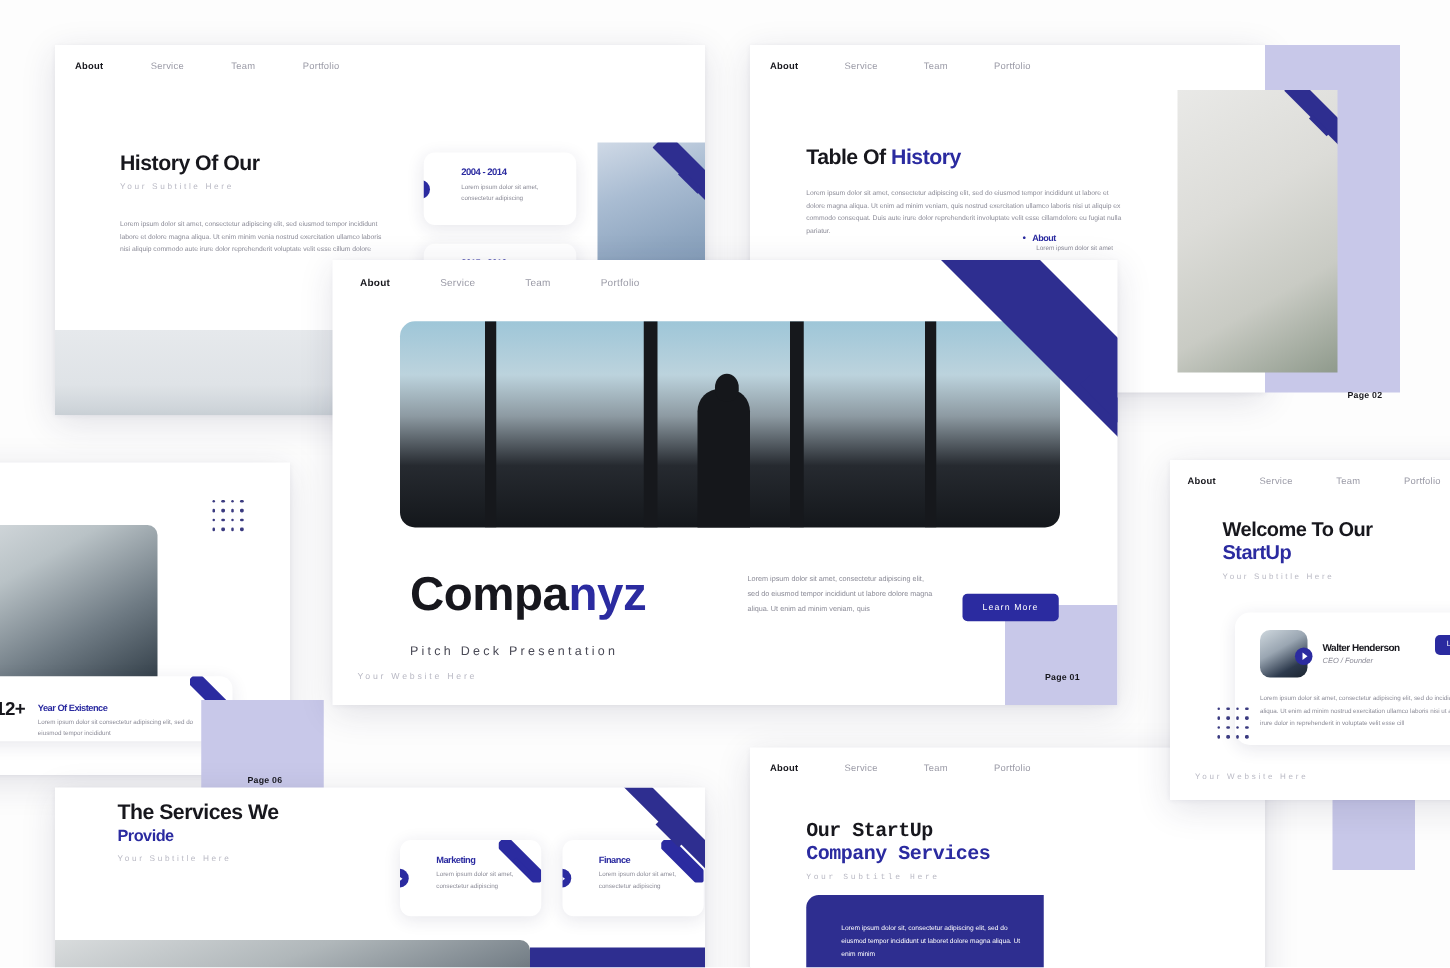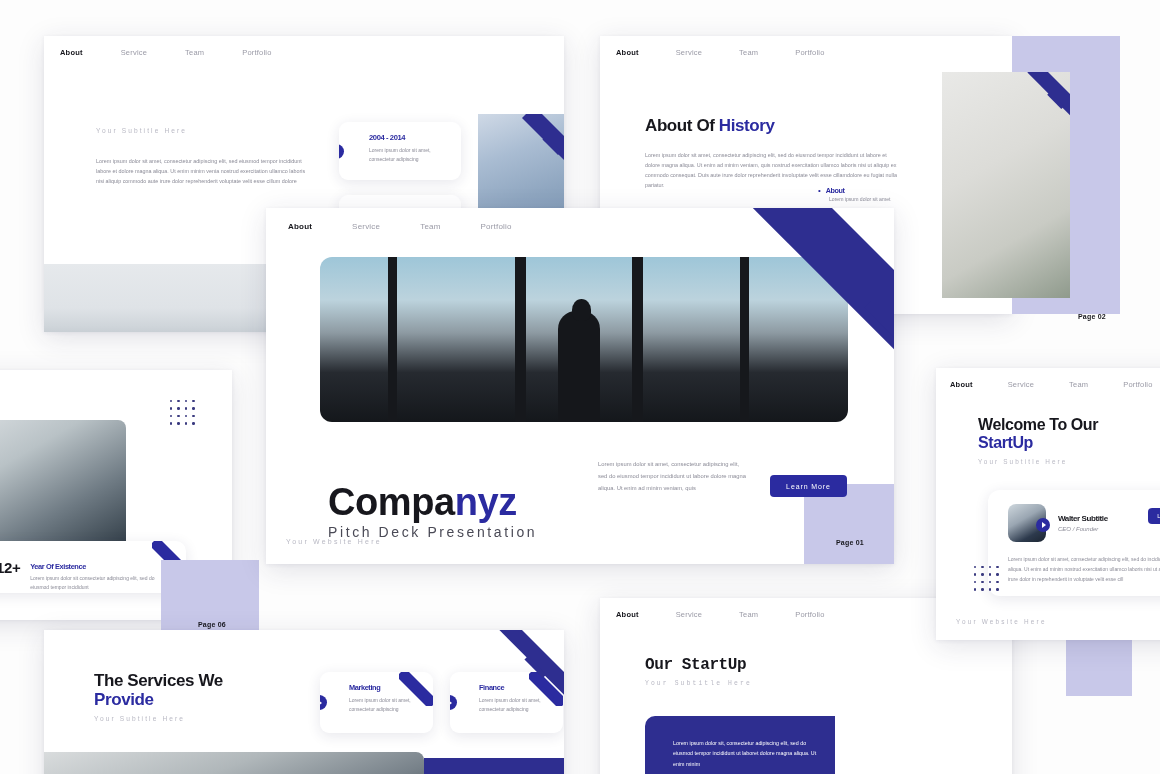--- a/index.html
+++ b/index.html
@@ -99,6 +99,7 @@
     </div>
 
     <div style="position:absolute; left:52px; top:85px; width:230px;">
+      <div class="h-black" style="font-size:17px; line-height:19px;">History Of Our</div>
       <div class="sub" style="font-size:6.6px; margin-top:6px;">Your Subtitle Here</div>
       <div class="body-txt" style="font-size:5.4px; margin-top:22px; width:215px;">Lorem ipsum dolor sit amet, consectetur adipiscing elit, sed eiusmod tempor incididunt labore et dolore magna aliqua. Ut enim minim venia nostrud exercitation ullamco laboris nisi aliquip commodo aute irure dolor reprehenderit voluptate velit esse cillum dolore</div>
     </div>

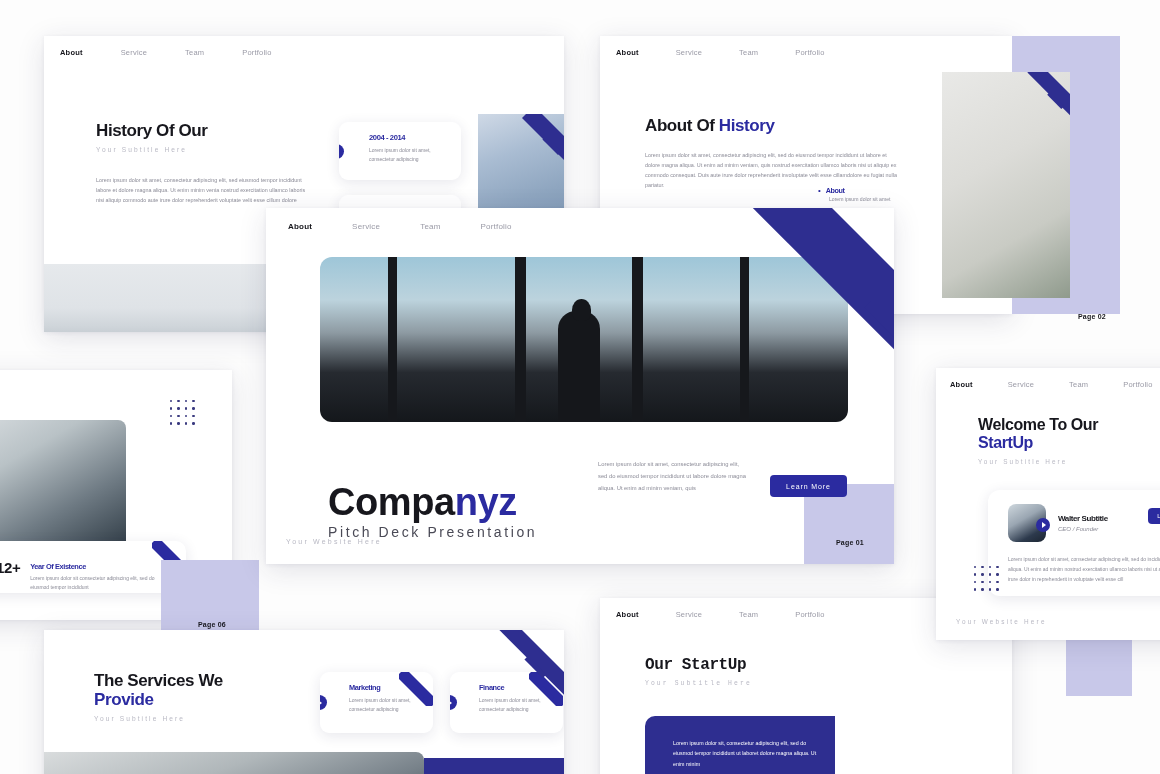--- a/index.html
+++ b/index.html
@@ -140,7 +140,7 @@
 
     <div style="position:absolute; left:45px; top:80px; width:258px;">
       <div style="font-size:17px; font-weight:bold; letter-spacing:-.4px;">
-        <span class="h-black">About Of </span><span class="h-blue">History</span>
+        <span class="h-black">Table Of </span><span class="h-blue">History</span>
       </div>
       <div class="body-txt" style="font-size:5.4px; margin-top:14px; width:256px;">Lorem ipsum dolor sit amet, consectetur adipiscing elit, sed do eiusmod tempor incididunt ut labore et dolore magna aliqua. Ut enim ad minim veniam, quis nostrud exercitation ullamco laboris nisi ut aliquip ex commodo consequat. Duis aute irure dolor reprehenderit involuptate velit esse cillamdolore eu fugiat nulla pariatur.</div>
     </div>

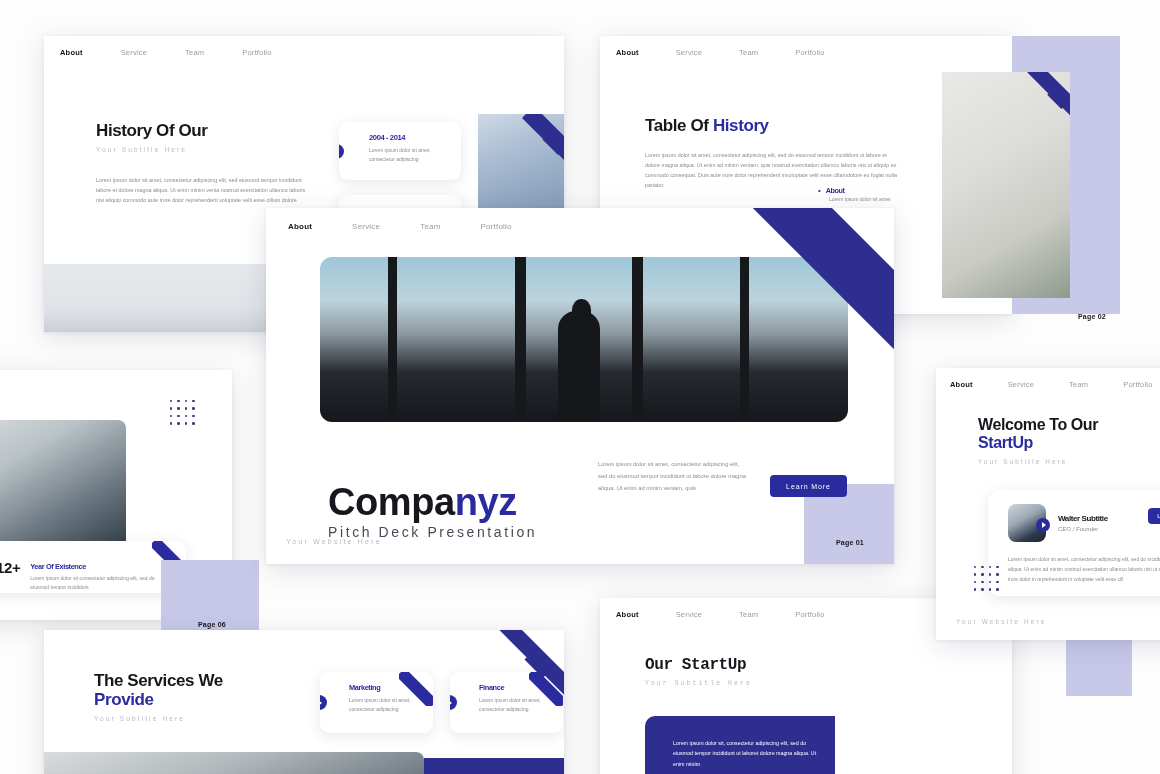--- a/index.html
+++ b/index.html
@@ -350,7 +350,7 @@
     </div>
 
     <div style="position:absolute; left:62px; top:248px;">
-      <div style="font-size:38px; font-weight:bold; letter-spacing:-1.4px; line-height:40px;margin-top:26px;">
+      <div style="font-size:38px; font-weight:bold; letter-spacing:-1.4px; line-height:40px;">
         <span class="h-black">Compa</span><span class="h-blue">nyz</span>
       </div>
       <div style="font-size:14px; color:#4a4a56; letter-spacing:2.6px; margin-top:2px;">Pitch Deck Presentation</div>

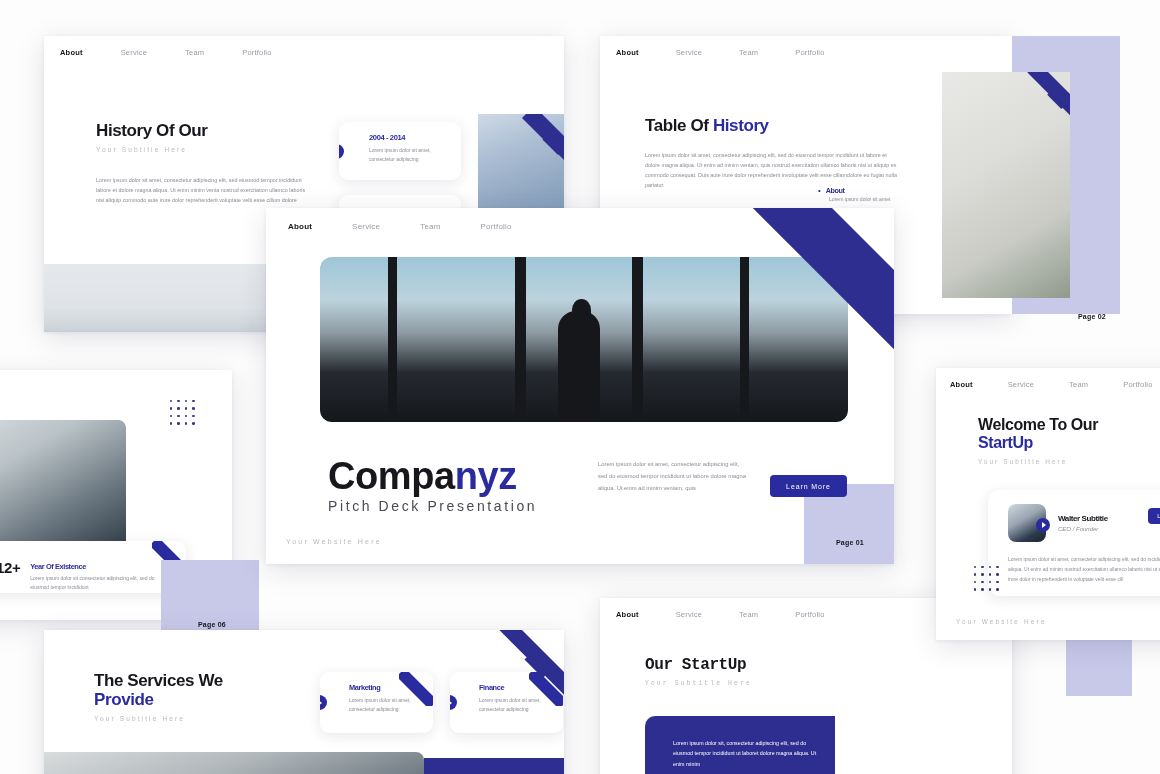--- a/index.html
+++ b/index.html
@@ -353,7 +353,7 @@
       <div style="font-size:38px; font-weight:bold; letter-spacing:-1.4px; line-height:40px;">
         <span class="h-black">Compa</span><span class="h-blue">nyz</span>
       </div>
-      <div style="font-size:14px; color:#4a4a56; letter-spacing:2.6px; margin-top:2px;">Pitch Deck Presentation</div>
+      <div style="font-size:10px; color:#4a4a56; letter-spacing:2.6px; margin-top:20px;">Pitch Deck Presentation</div>
     </div>
 
     <div class="body-txt" style="position:absolute; left:332px; top:250px; width:148px; font-size:5.8px; line-height:2.1;">Lorem ipsum dolor sit amet, consectetur adipiscing elit, sed do eiusmod tempor incididunt ut labore dolore magna aliqua. Ut enim ad minim veniam, quis</div>

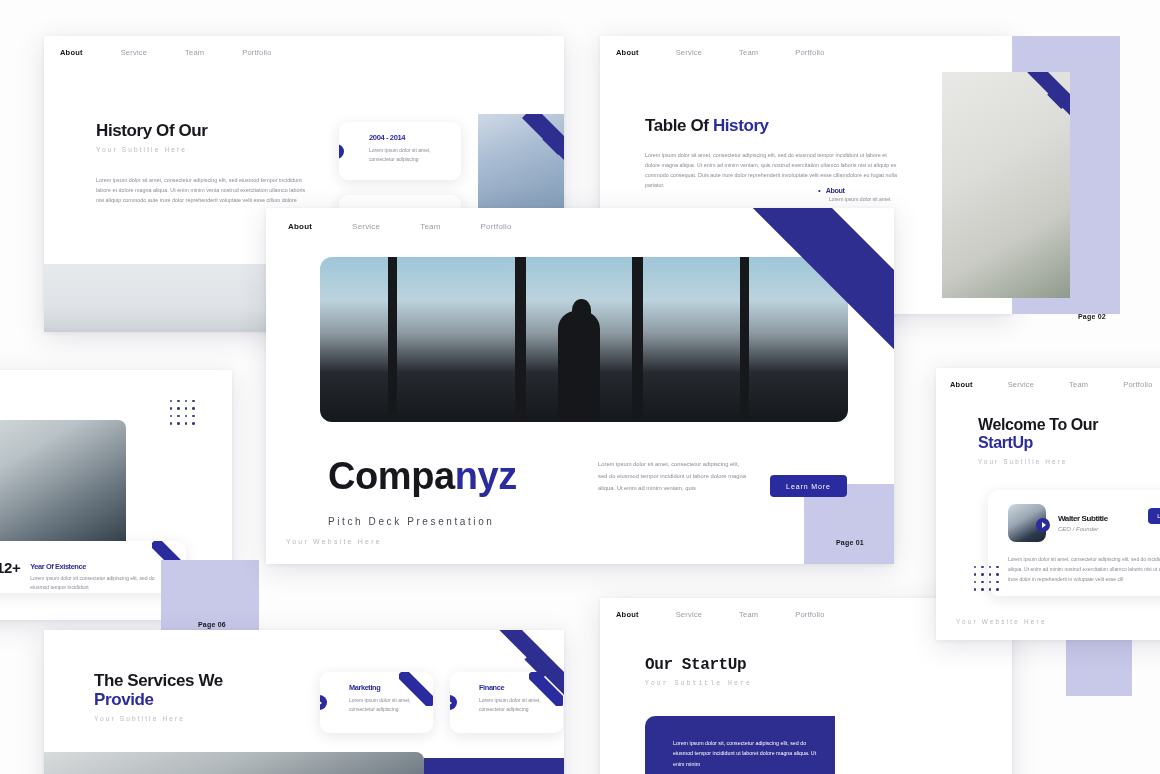--- a/index.html
+++ b/index.html
@@ -293,7 +293,7 @@
       <div style="display:flex; align-items:center; gap:12px; padding:14px 0 0 20px; position:relative;">
         <div class="photo person" style="width:38px; height:38px; border-radius:8px; flex:none;"></div>
         <div>
-          <div class="h-black" style="font-size:8px;">Walter Subtitle</div>
+          <div class="h-black" style="font-size:8px;">Walter Henderson</div>
           <div style="font-size:6px; color:#8b8b97; font-style:italic; margin-top:3px;">CEO / Founder</div>
         </div>
         <div class="play" style="position:absolute; left:48px; top:28px; width:14px; height:14px;"></div>

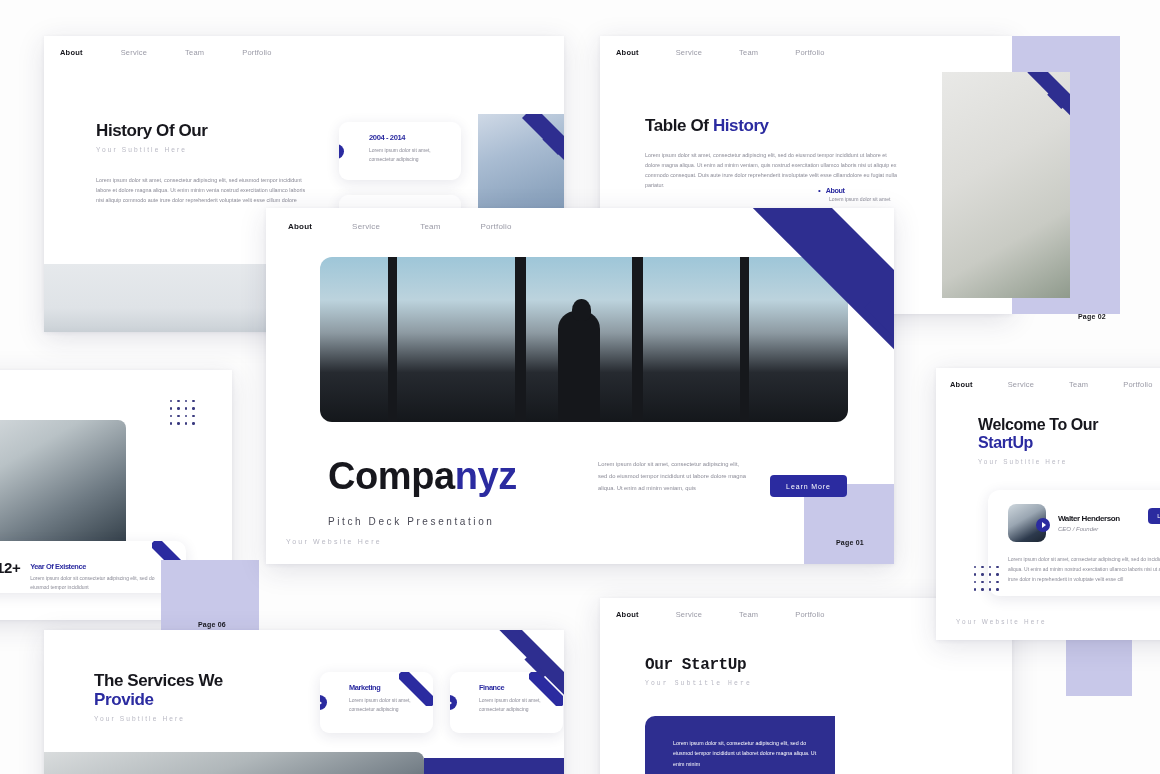--- a/index.html
+++ b/index.html
@@ -216,7 +216,7 @@
   <span class="page-tag" style="position:absolute; left:198px; top:621px;">Page 06</span>
 
   <div class="slide" style="left:44px; top:630px; width:520px; height:200px;">
-    <div style="position:absolute; left:50px; top:10px; width:200px;margin-top:31px;">
+    <div style="position:absolute; left:50px; top:10px; width:200px;">
       <div class="h-black" style="font-size:17px; line-height:19px;">The Services We</div>
       <div class="h-blue" style="font-size:17px; line-height:19px;">Provide</div>
       <div class="sub" style="font-size:6.6px; margin-top:6px;">Your Subtitle Here</div>

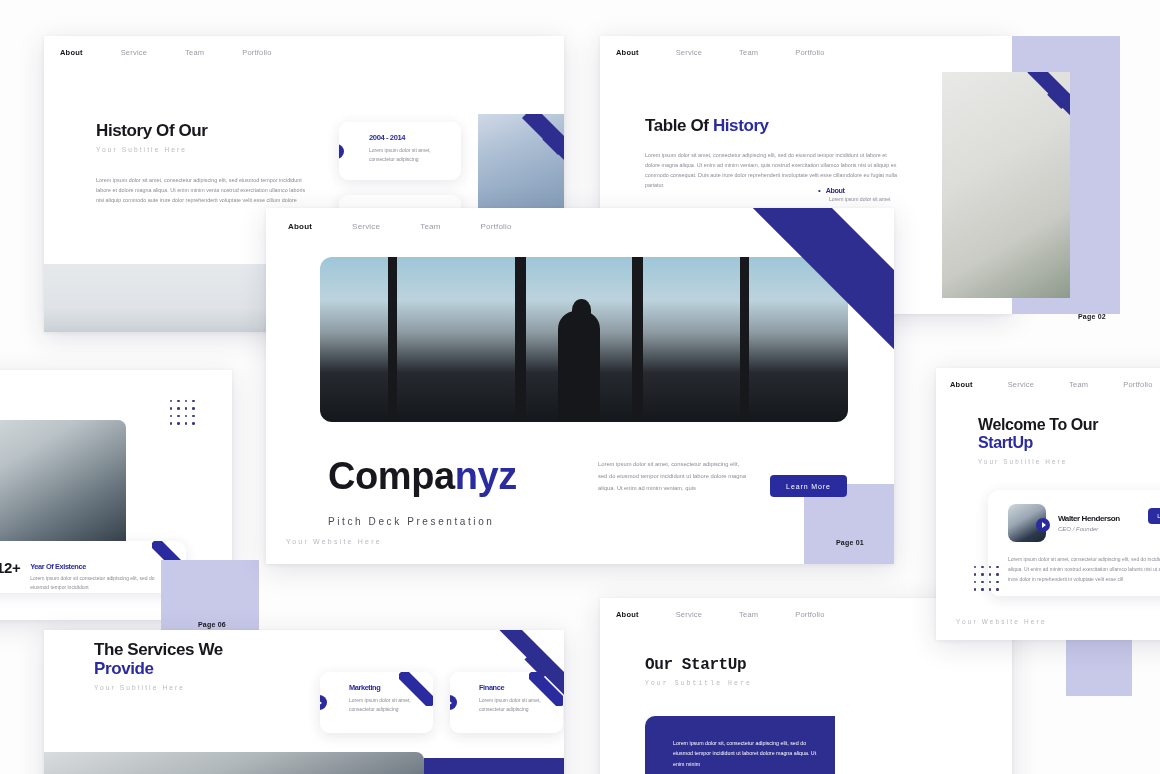--- a/index.html
+++ b/index.html
@@ -218,7 +218,7 @@
   <div class="slide" style="left:44px; top:630px; width:520px; height:200px;">
     <div style="position:absolute; left:50px; top:10px; width:200px;">
       <div class="h-black" style="font-size:17px; line-height:19px;">The Services We</div>
-      <div class="h-blue" style="font-size:17px; line-height:19px;">Provide</div>
+      <div class="h-blue" style="font-size:13px; line-height:19px;">Provide</div>
       <div class="sub" style="font-size:6.6px; margin-top:6px;">Your Subtitle Here</div>
     </div>
 

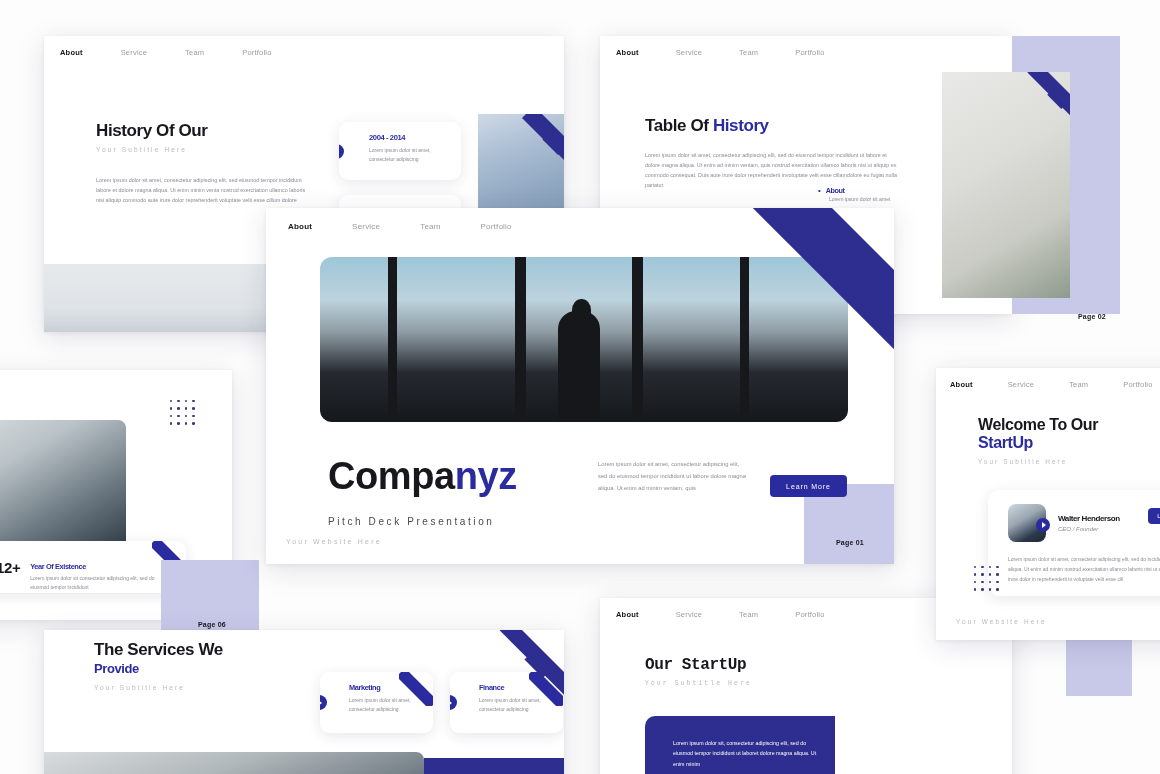--- a/index.html
+++ b/index.html
@@ -266,6 +266,7 @@
     </div>
     <div style="position:absolute; left:45px; top:58px; width:220px;font-family:Liberation Mono, monospace;">
       <div class="h-black" style="font-size:16px; line-height:18px;">Our StartUp</div>
+      <div class="h-blue" style="font-size:16px; line-height:18px;">Company Services</div>
       <div class="sub" style="font-size:6.4px; margin-top:6px;">Your Subtitle Here</div>
     </div>
     <div class="navy" style="position:absolute; left:45px; top:118px; width:190px; height:82px; border-radius:10px 0 0 0;">

